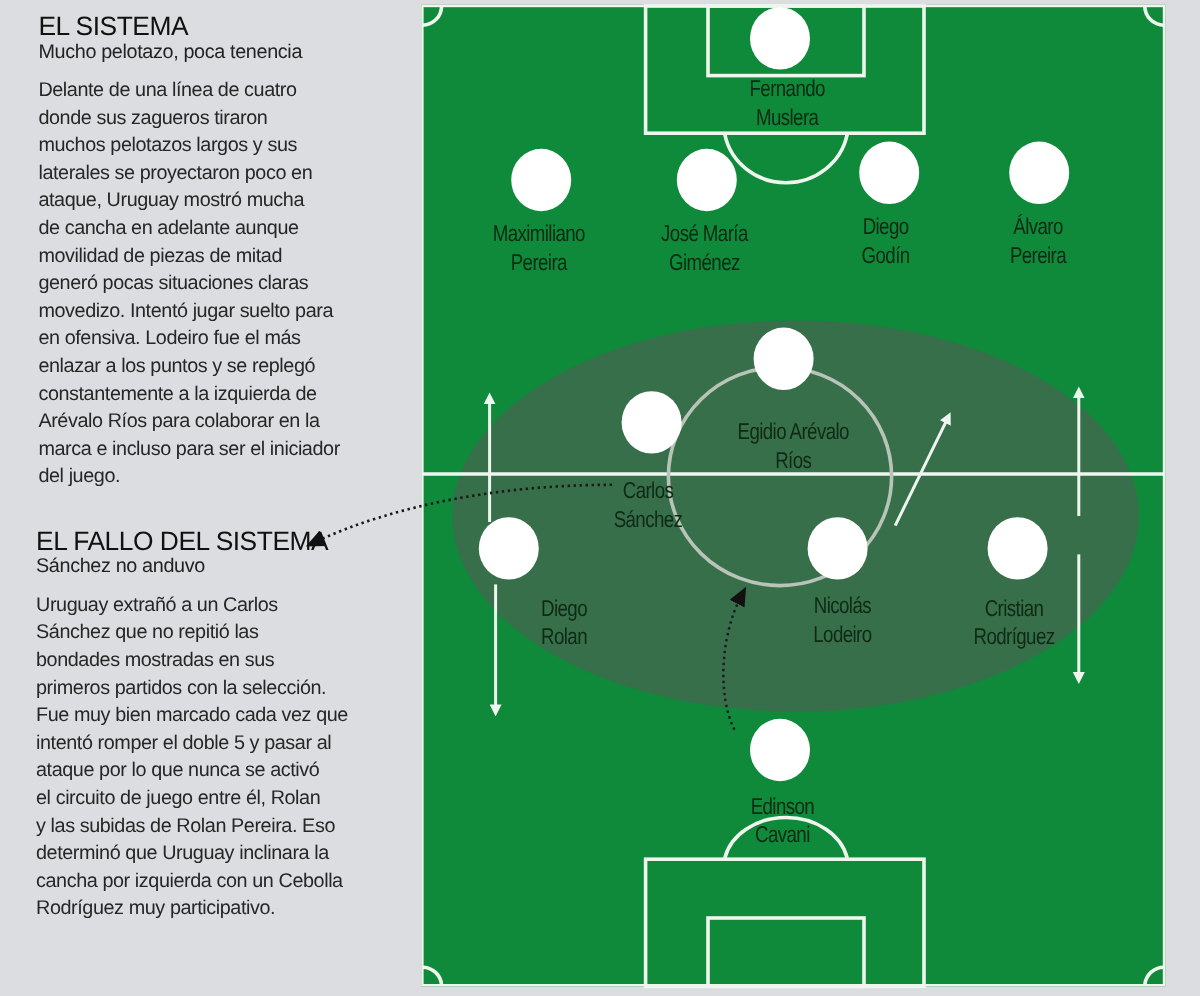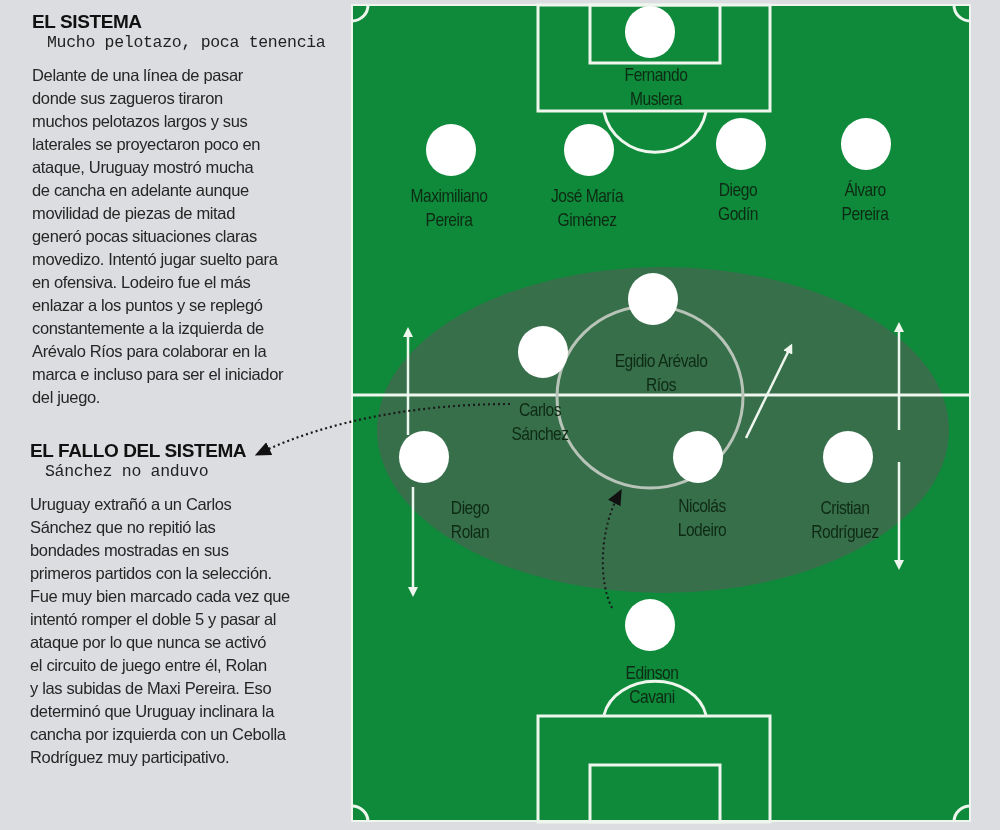--- a/index.html
+++ b/index.html
@@ -15,8 +15,8 @@
   }
   .section-title {
     font-family: "Liberation Sans", sans-serif;
-    font-weight: bold;
-    font-size: 19px;
+    font-weight: normal;
+    font-size: 22px;
     letter-spacing: -0.4px;
     line-height: 20px;
     margin: 0;

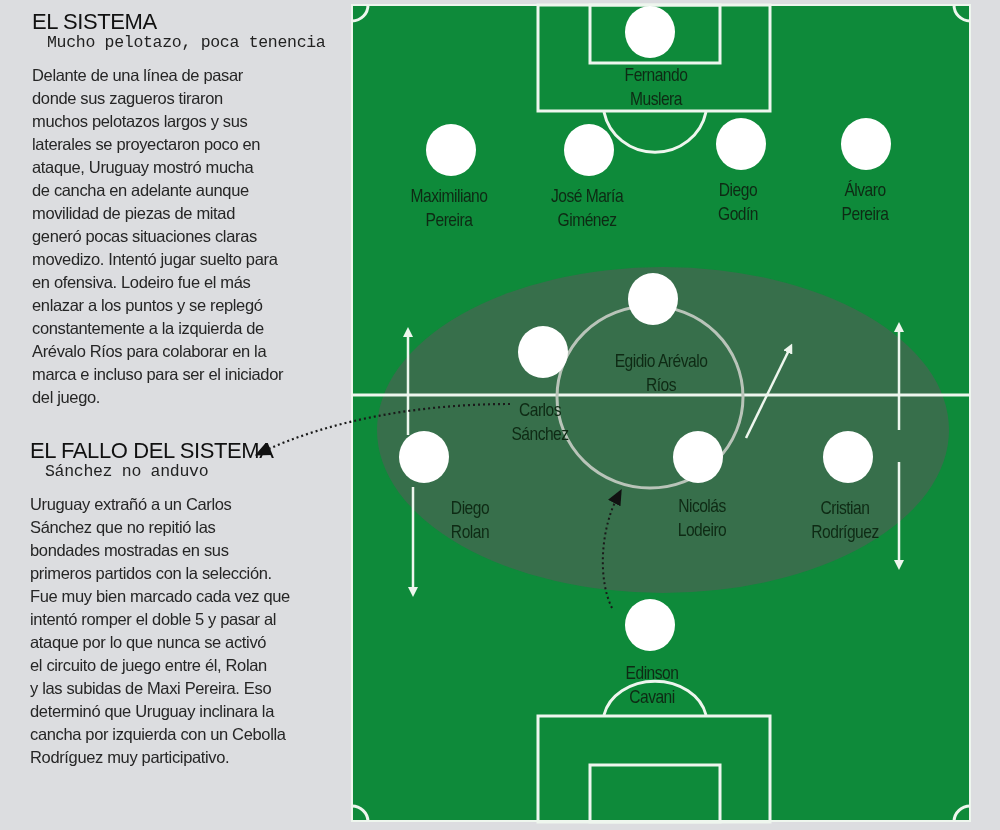--- a/index.html
+++ b/index.html
@@ -23,12 +23,12 @@
     color: #111;
   }
   .section-subtitle {
-    font-family: Liberation Mono, monospace;
+    font-family: Liberation Sans, sans-serif;
     font-size: 16.5px;
     letter-spacing: -0.3px;
     line-height: 22px;
     color: #222;
-    margin: 0 0 10px 15px;
+    margin: 0 0 10px 0;
   }
   .body-text {
     font-family: "Liberation Sans", sans-serif;

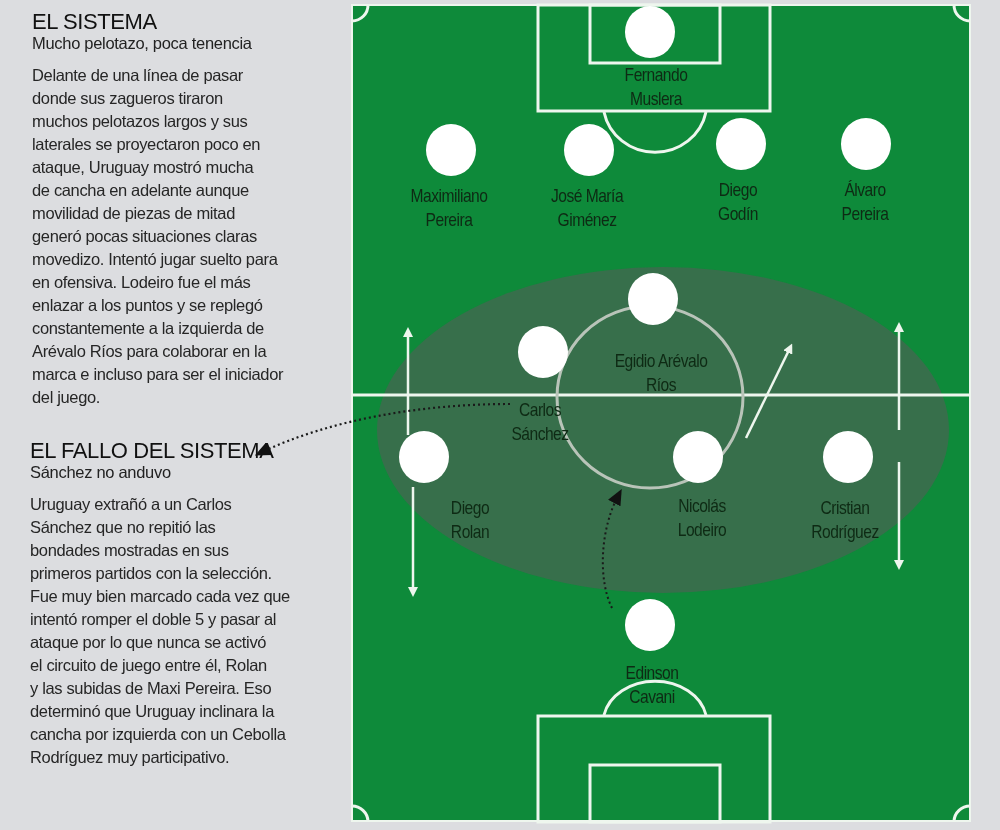--- a/index.html
+++ b/index.html
@@ -68,7 +68,7 @@
   <div class="section-title">EL SISTEMA</div>
   <div class="section-subtitle">Mucho pelotazo, poca tenencia</div>
   <div class="body-text">
-    <span>Delante de una línea de pasar</span>
+    <span>Delante de una línea de cuatro</span>
     <span>donde sus zagueros tiraron</span>
     <span>muchos pelotazos largos y sus</span>
     <span>laterales se proyectaron poco en</span>

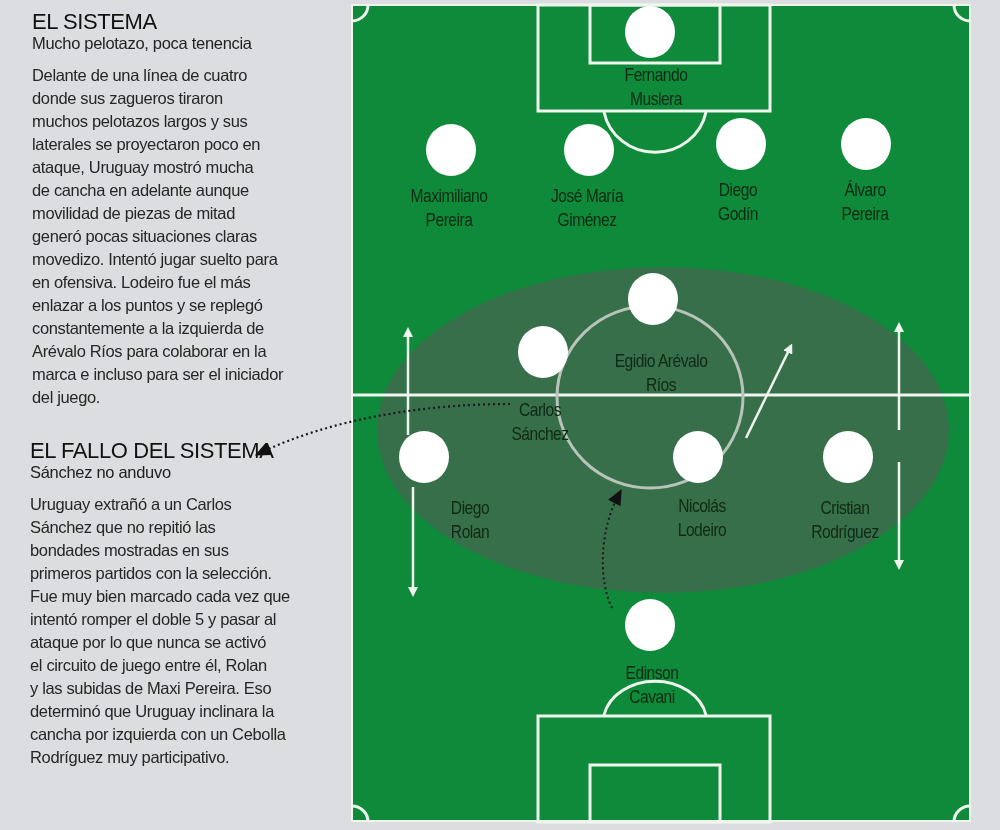--- a/index.html
+++ b/index.html
@@ -98,7 +98,7 @@
     <span>intentó romper el doble 5 y pasar al</span>
     <span>ataque por lo que nunca se activó</span>
     <span>el circuito de juego entre él, Rolan</span>
-    <span>y las subidas de Maxi Pereira. Eso</span>
+    <span>y las subidas de Rolan Pereira. Eso</span>
     <span>determinó que Uruguay inclinara la</span>
     <span>cancha por izquierda con un Cebolla</span>
     <span>Rodríguez muy participativo.</span>

